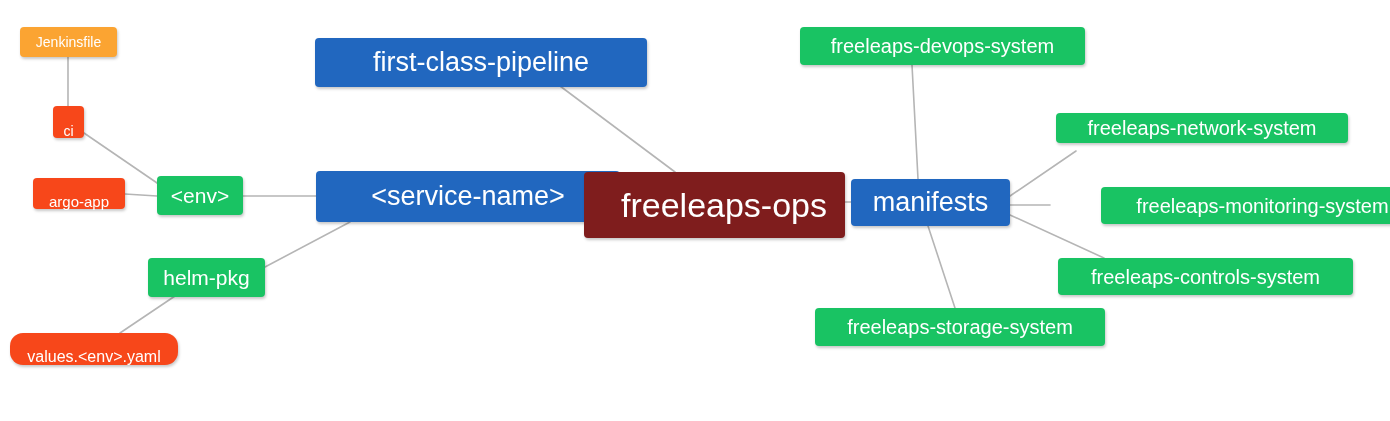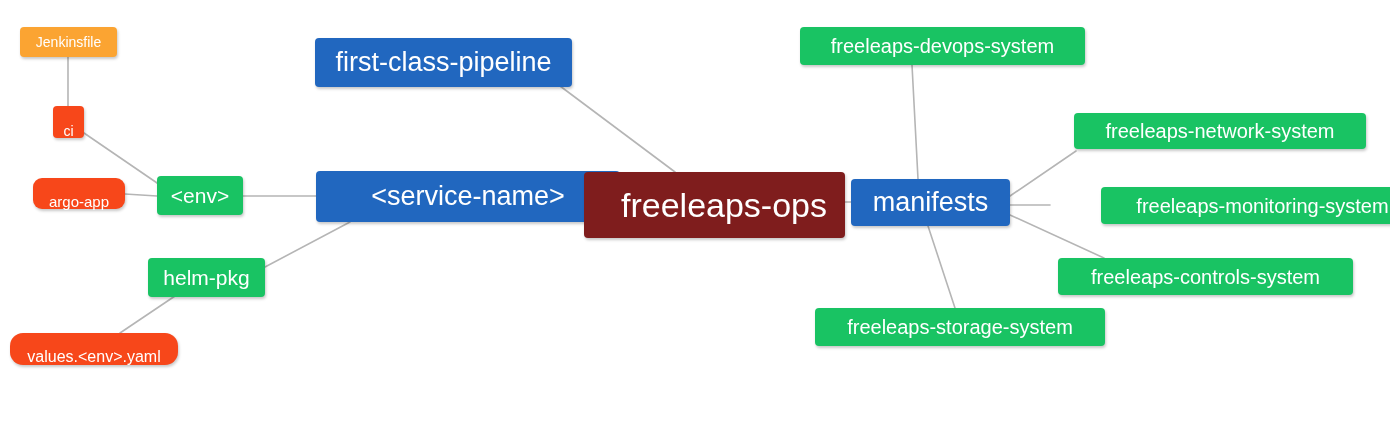--- a/index.html
+++ b/index.html
@@ -84,7 +84,7 @@
       <div class="node n-blue" style="left: 316px; top: 171px; width: 304px; height: 51px; font-size: 27px;">
         <span>&lt;service-name&gt;</span>
       </div>
-      <div class="node n-blue" style="left: 315px; top: 38px; width: 257px; height: 49px; font-size: 27px;">
+      <div class="node n-blue" style="left: 315px; top: 38px; width: 332px; height: 49px; font-size: 27px;">
         <span>first-class-pipeline</span>
       </div>
       <div class="node n-green" style="left: 148px; top: 258px; width: 117px; height: 39px; font-size: 21px;">

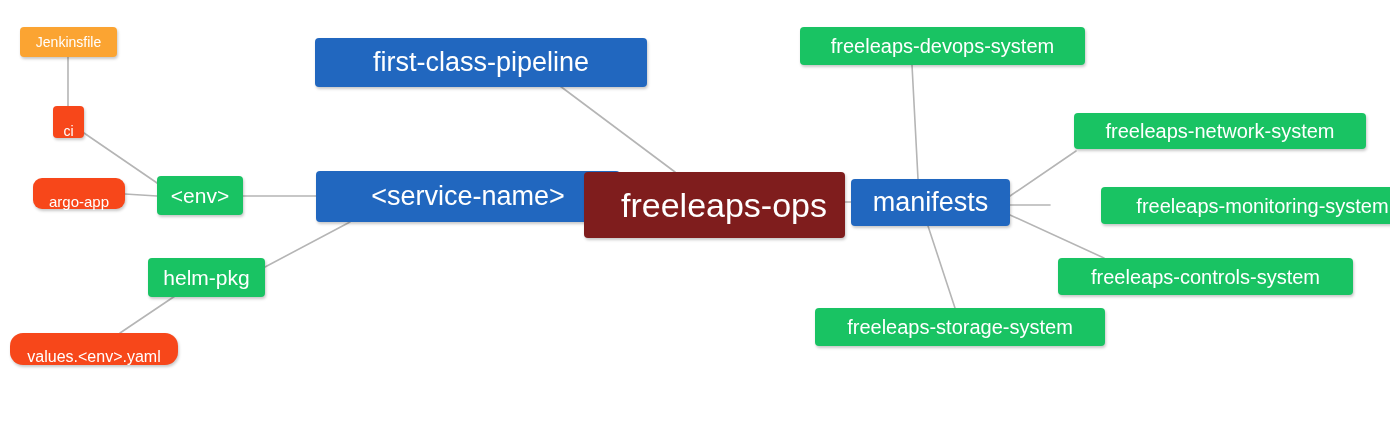--- a/index.html
+++ b/index.html
@@ -102,7 +102,7 @@
       <div class="node n-green" style="left: 800px; top: 27px; width: 285px; height: 38px; font-size: 20px;">
         <span>freeleaps-devops-system</span>
       </div>
-      <div class="node n-green" style="left: 1056px; top: 113px; width: 292px; height: 36px; font-size: 20px; margin-left: 18px;">
+      <div class="node n-green" style="left: 1056px; top: 113px; width: 292px; height: 30px; font-size: 20px;">
         <span>freeleaps-network-system</span>
       </div>
       <div class="node n-green" style="left: 1101px; top: 187px; width: 323px; height: 37px; font-size: 20px;">

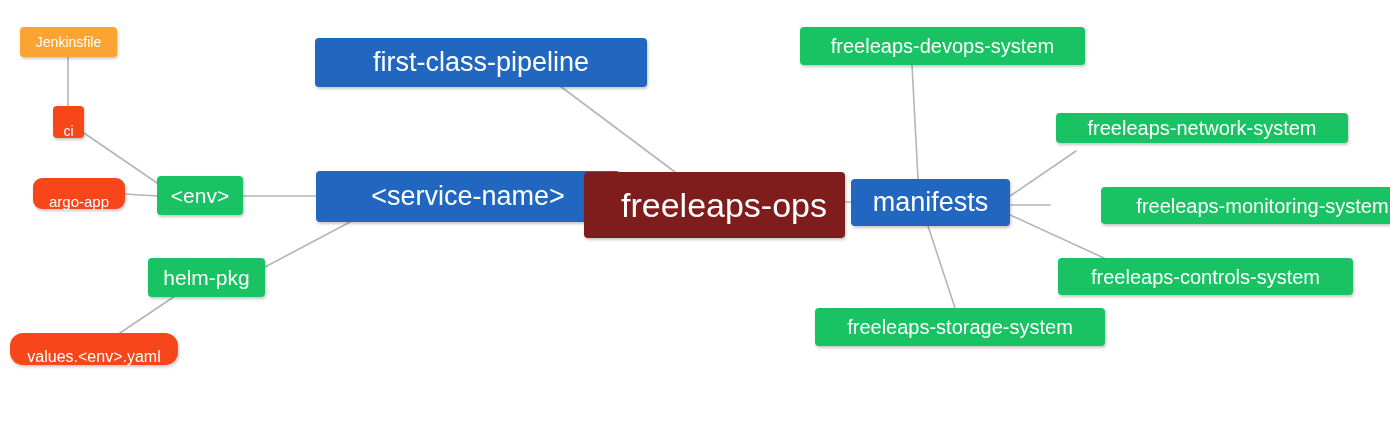--- a/index.html
+++ b/index.html
@@ -75,7 +75,7 @@
       <div class="node n-red" style="left: 53px; top: 106px; width: 31px; height: 32px; font-size: 14px;">
         <span>ci</span>
       </div>
-      <div class="node n-red" style="left: 33px; top: 178px; width: 92px; height: 31px; font-size: 15px; border-radius: 9px;">
+      <div class="node n-red" style="left: 33px; top: 178px; width: 92px; height: 31px; font-size: 15px;">
         <span>argo-app</span>
       </div>
       <div class="node n-green" style="left: 157px; top: 176px; width: 86px; height: 39px; font-size: 21px;">

